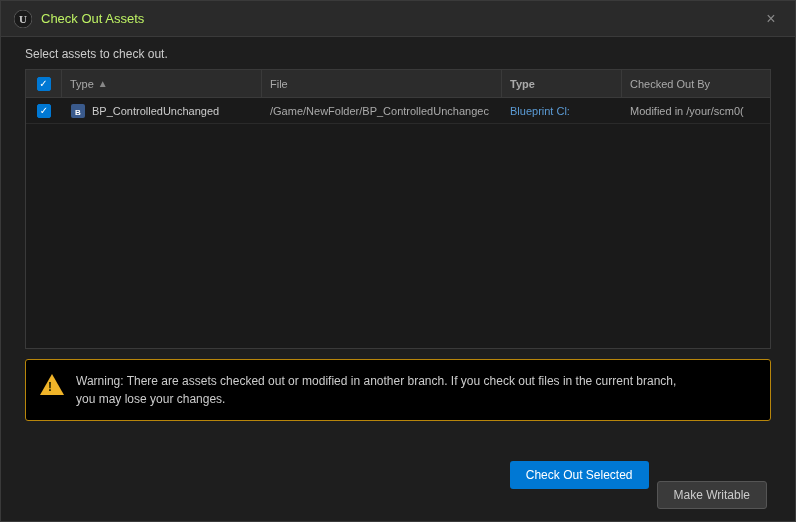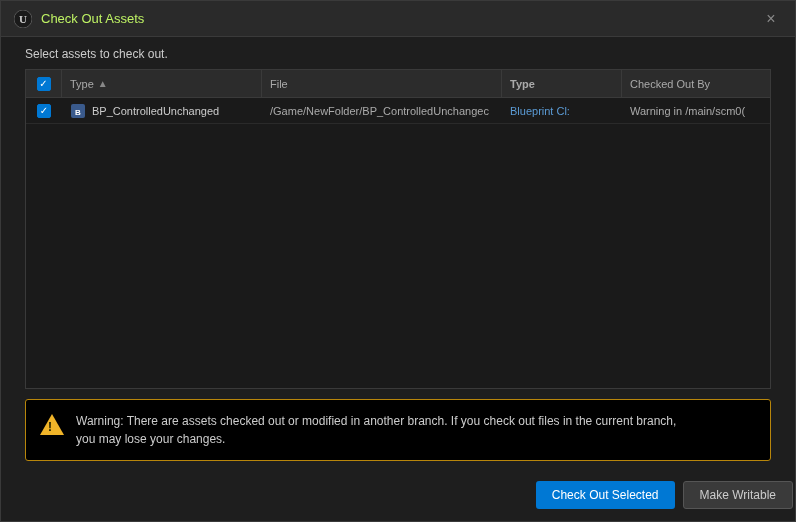--- a/index.html
+++ b/index.html
@@ -283,7 +283,7 @@
             <span class="blueprint-type">Blueprint Cl:</span>
           </div>
           <div class="td td-checkedout">
-            <span>Warning in /main/scm0(</span>
+            <span>Modified in /your/scm0(</span>
           </div>
         </div>
       </div>

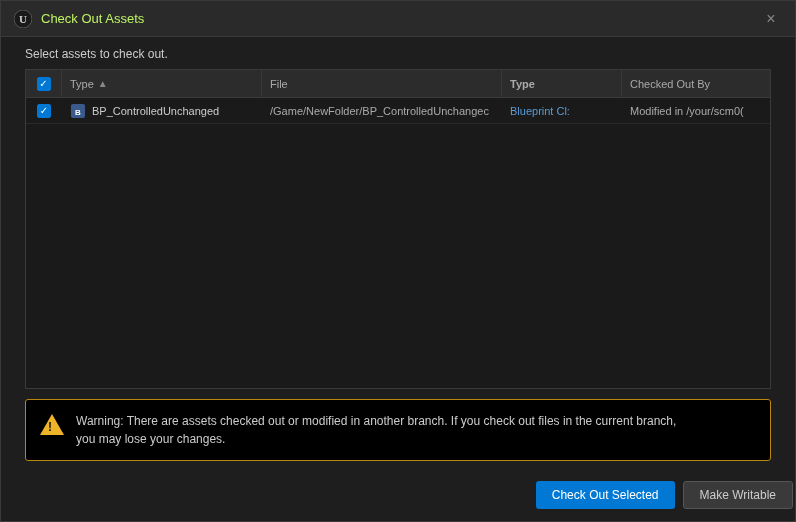--- a/index.html
+++ b/index.html
@@ -196,7 +196,7 @@
       justify-content: flex-end;
       align-items: center;
       gap: 8px;
-      padding: 0 2px 12px;
+      padding: 0 28px 12px;
       flex-shrink: 0;
     }
     .btn {

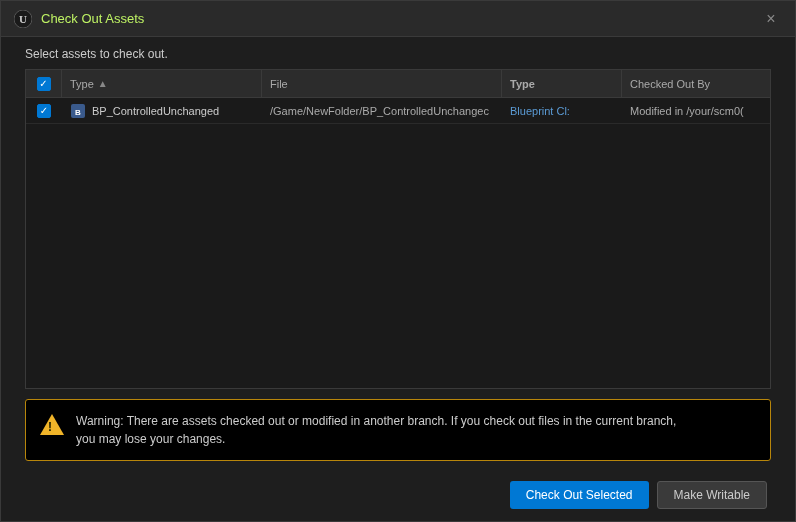--- a/index.html
+++ b/index.html
@@ -216,6 +216,7 @@
       background: #3a3a3a;
       color: #cccccc;
       border: 1px solid #555;
+      margin-top: 40px;
     }
   </style>
 </head>

